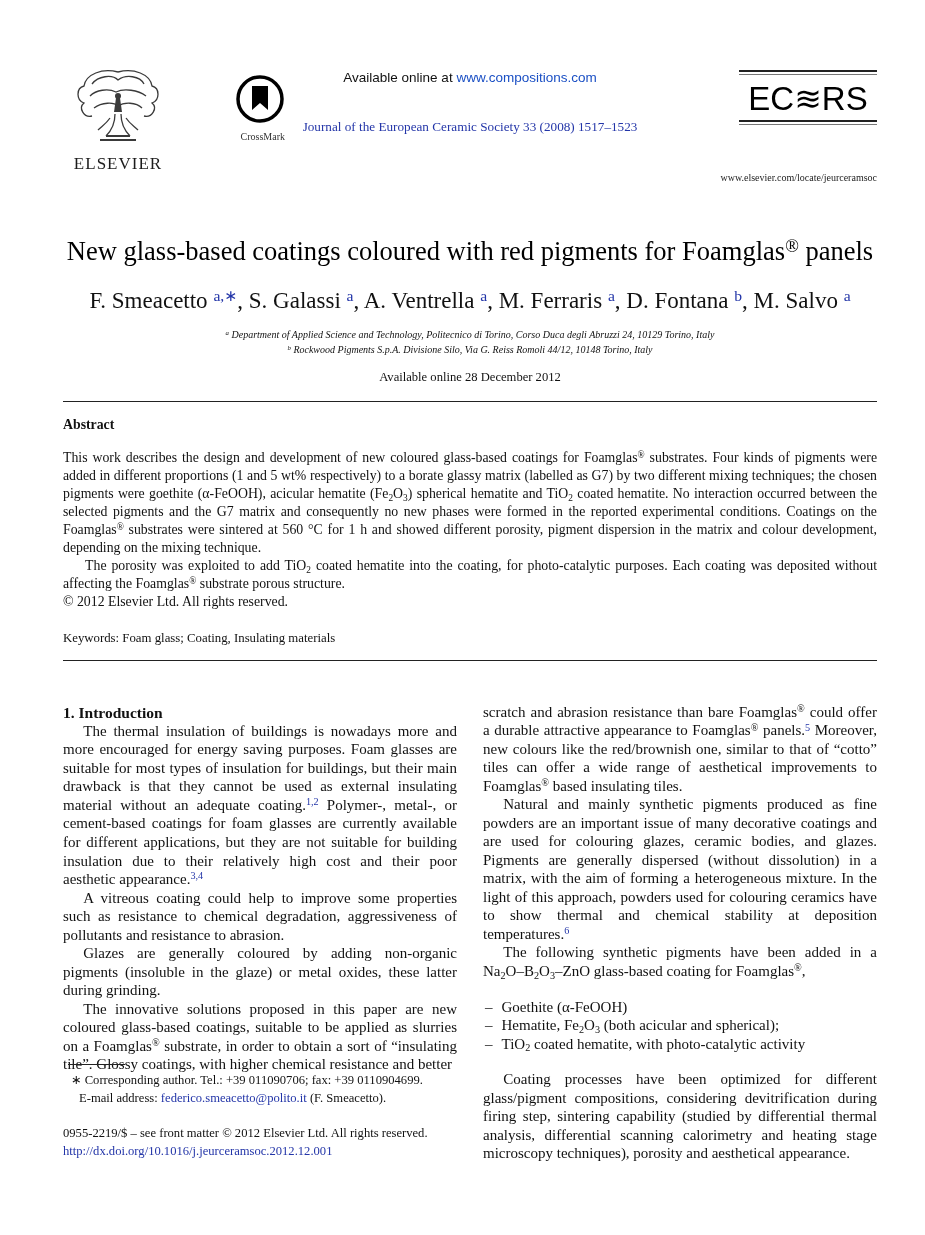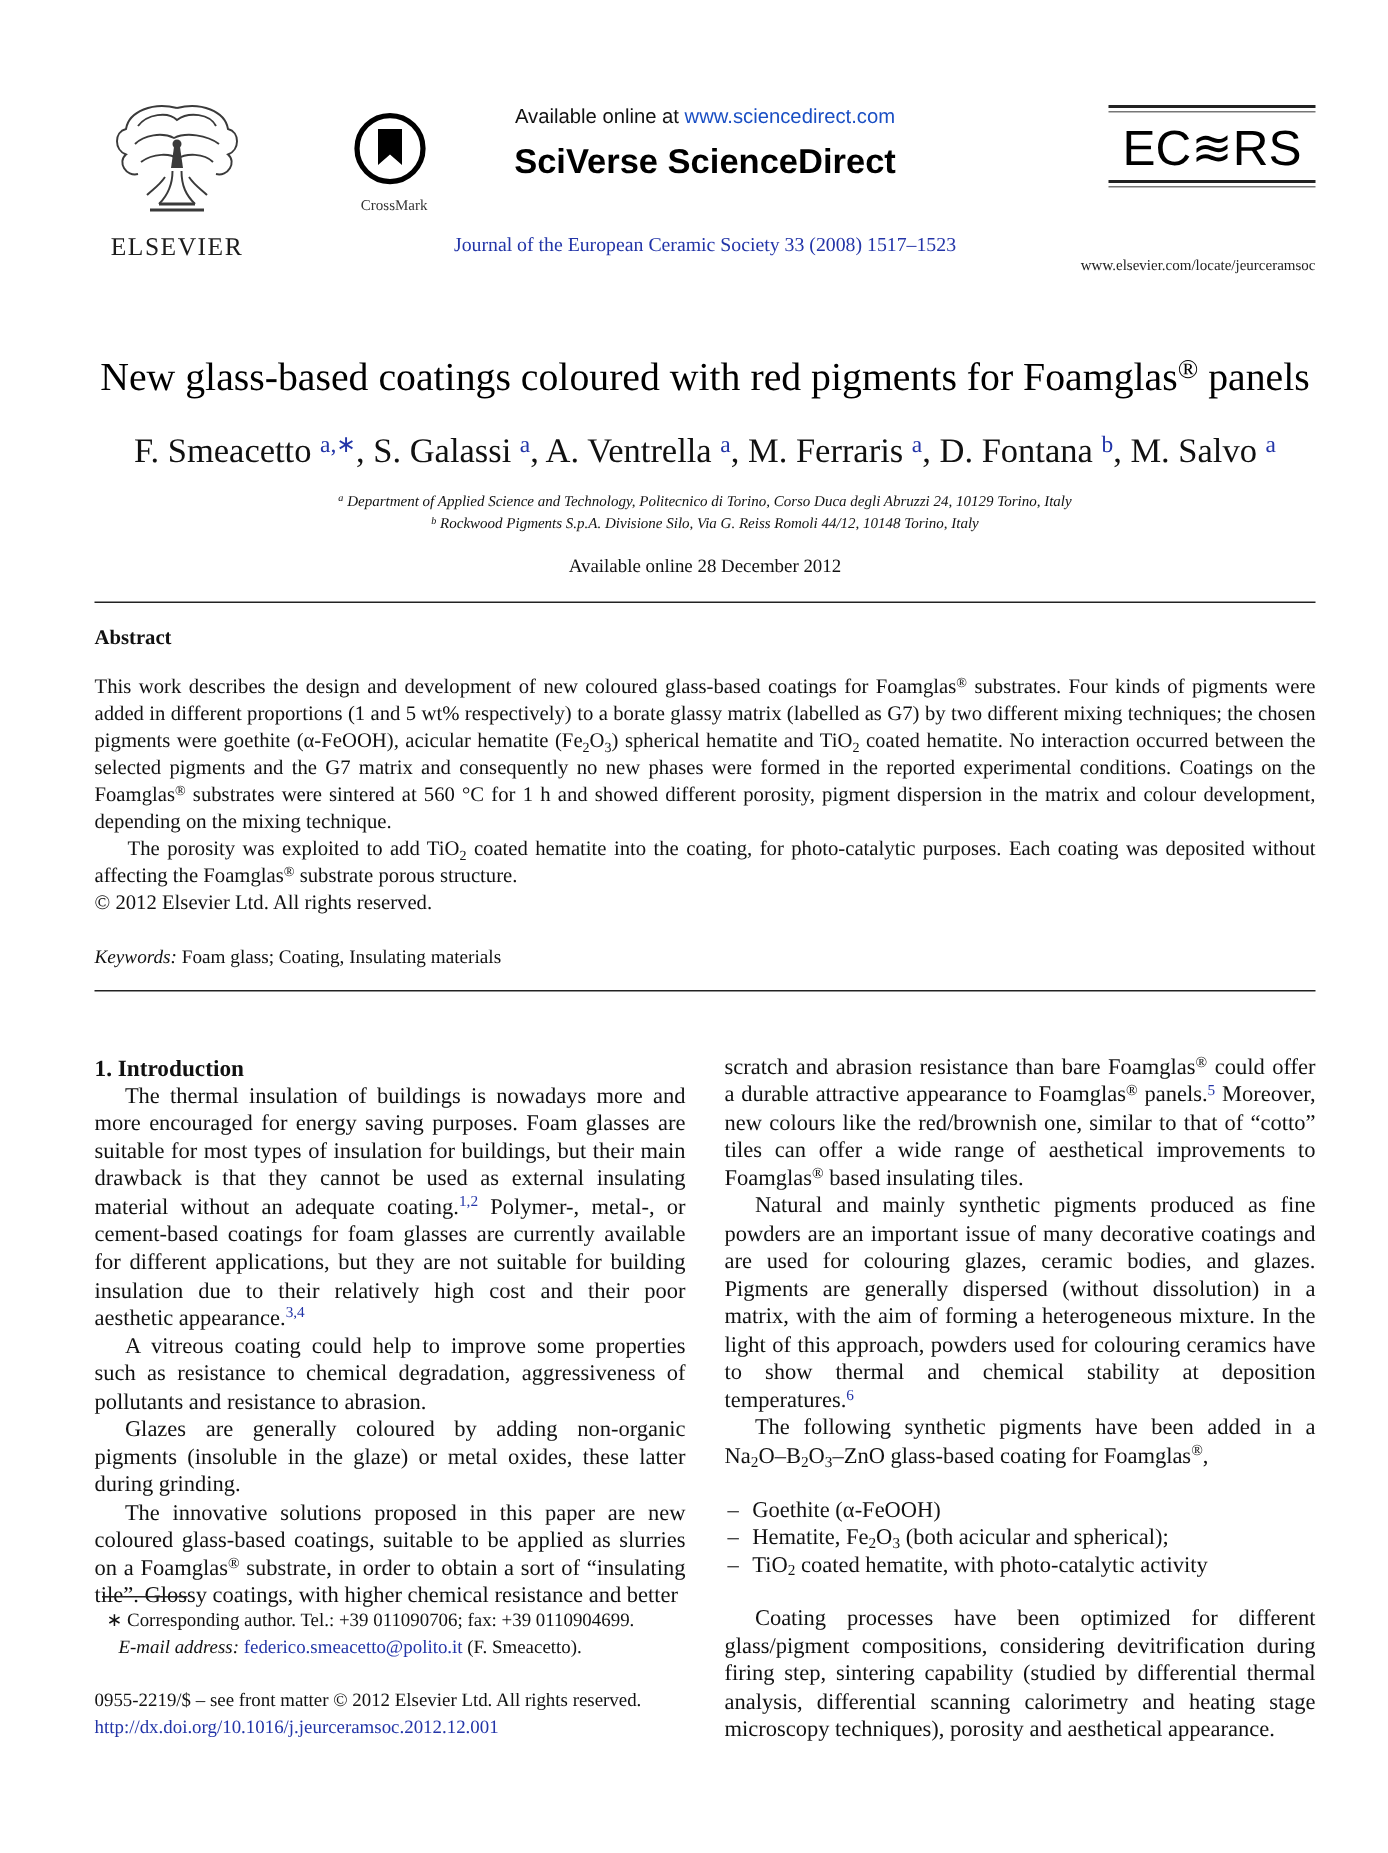--- a/index.html
+++ b/index.html
@@ -99,7 +99,7 @@
       </div>
 
       <div class="center-block">
-        <div class="avail-line">Available online at <span class="sdlnk">www.sciencedirect.com</span></div>
+        <div class="avail-line">Available online at <span class="sdlnk">www.compositions.com</span></div>
         <div class="sciverse">SciVerse ScienceDirect</div>
         <div class="journal-line"><span class="lnk">Journal of the European Ceramic Society 33 (2008) 1517–1523</span></div>
       </div>

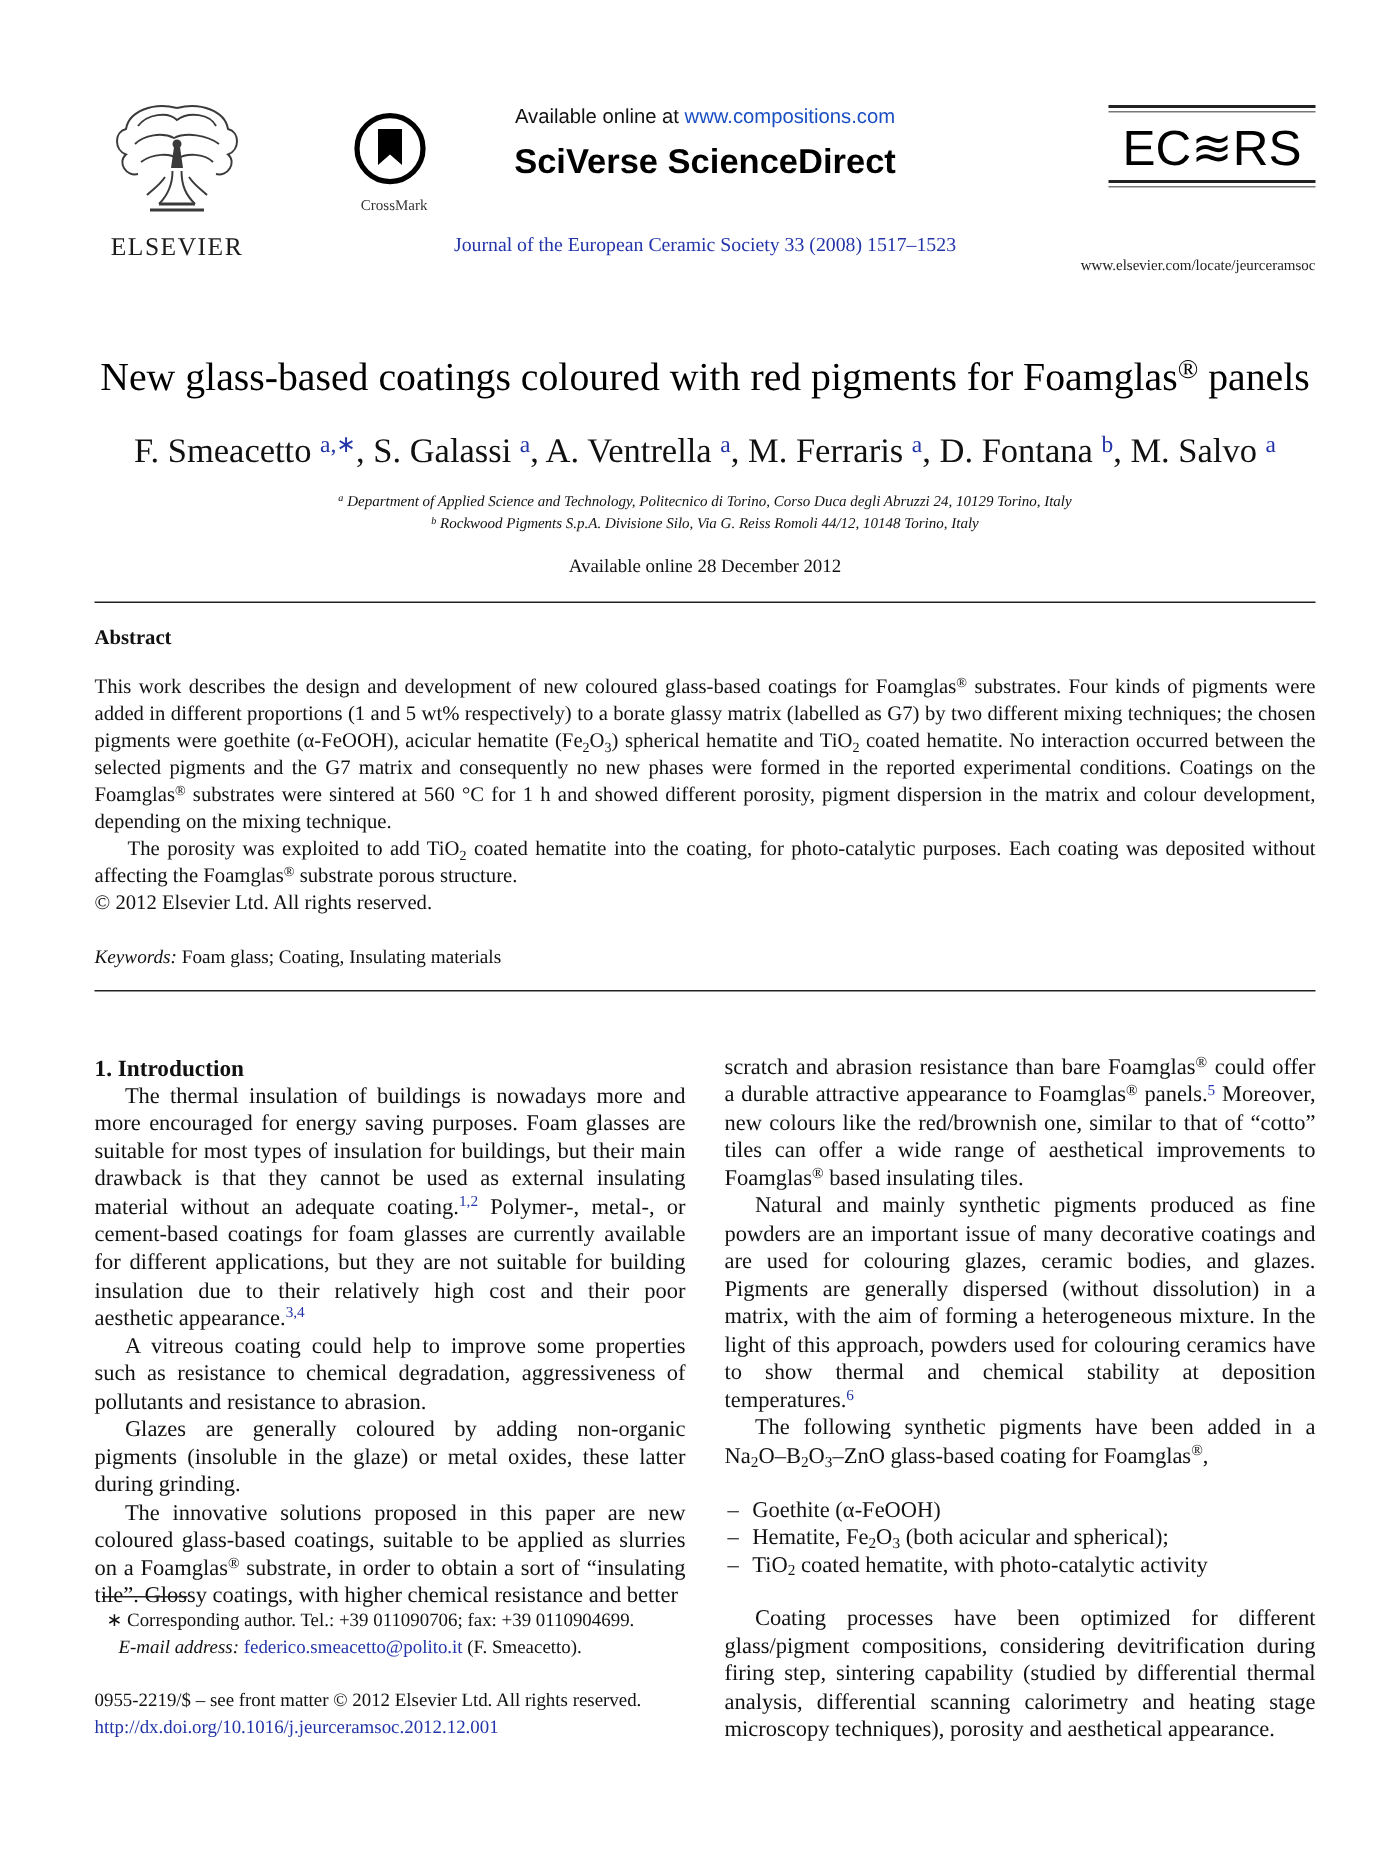--- a/index.html
+++ b/index.html
@@ -100,7 +100,6 @@
 
       <div class="center-block">
         <div class="avail-line">Available online at <span class="sdlnk">www.compositions.com</span></div>
-        <div class="sciverse">SciVerse ScienceDirect</div>
         <div class="journal-line"><span class="lnk">Journal of the European Ceramic Society 33 (2008) 1517–1523</span></div>
       </div>
 

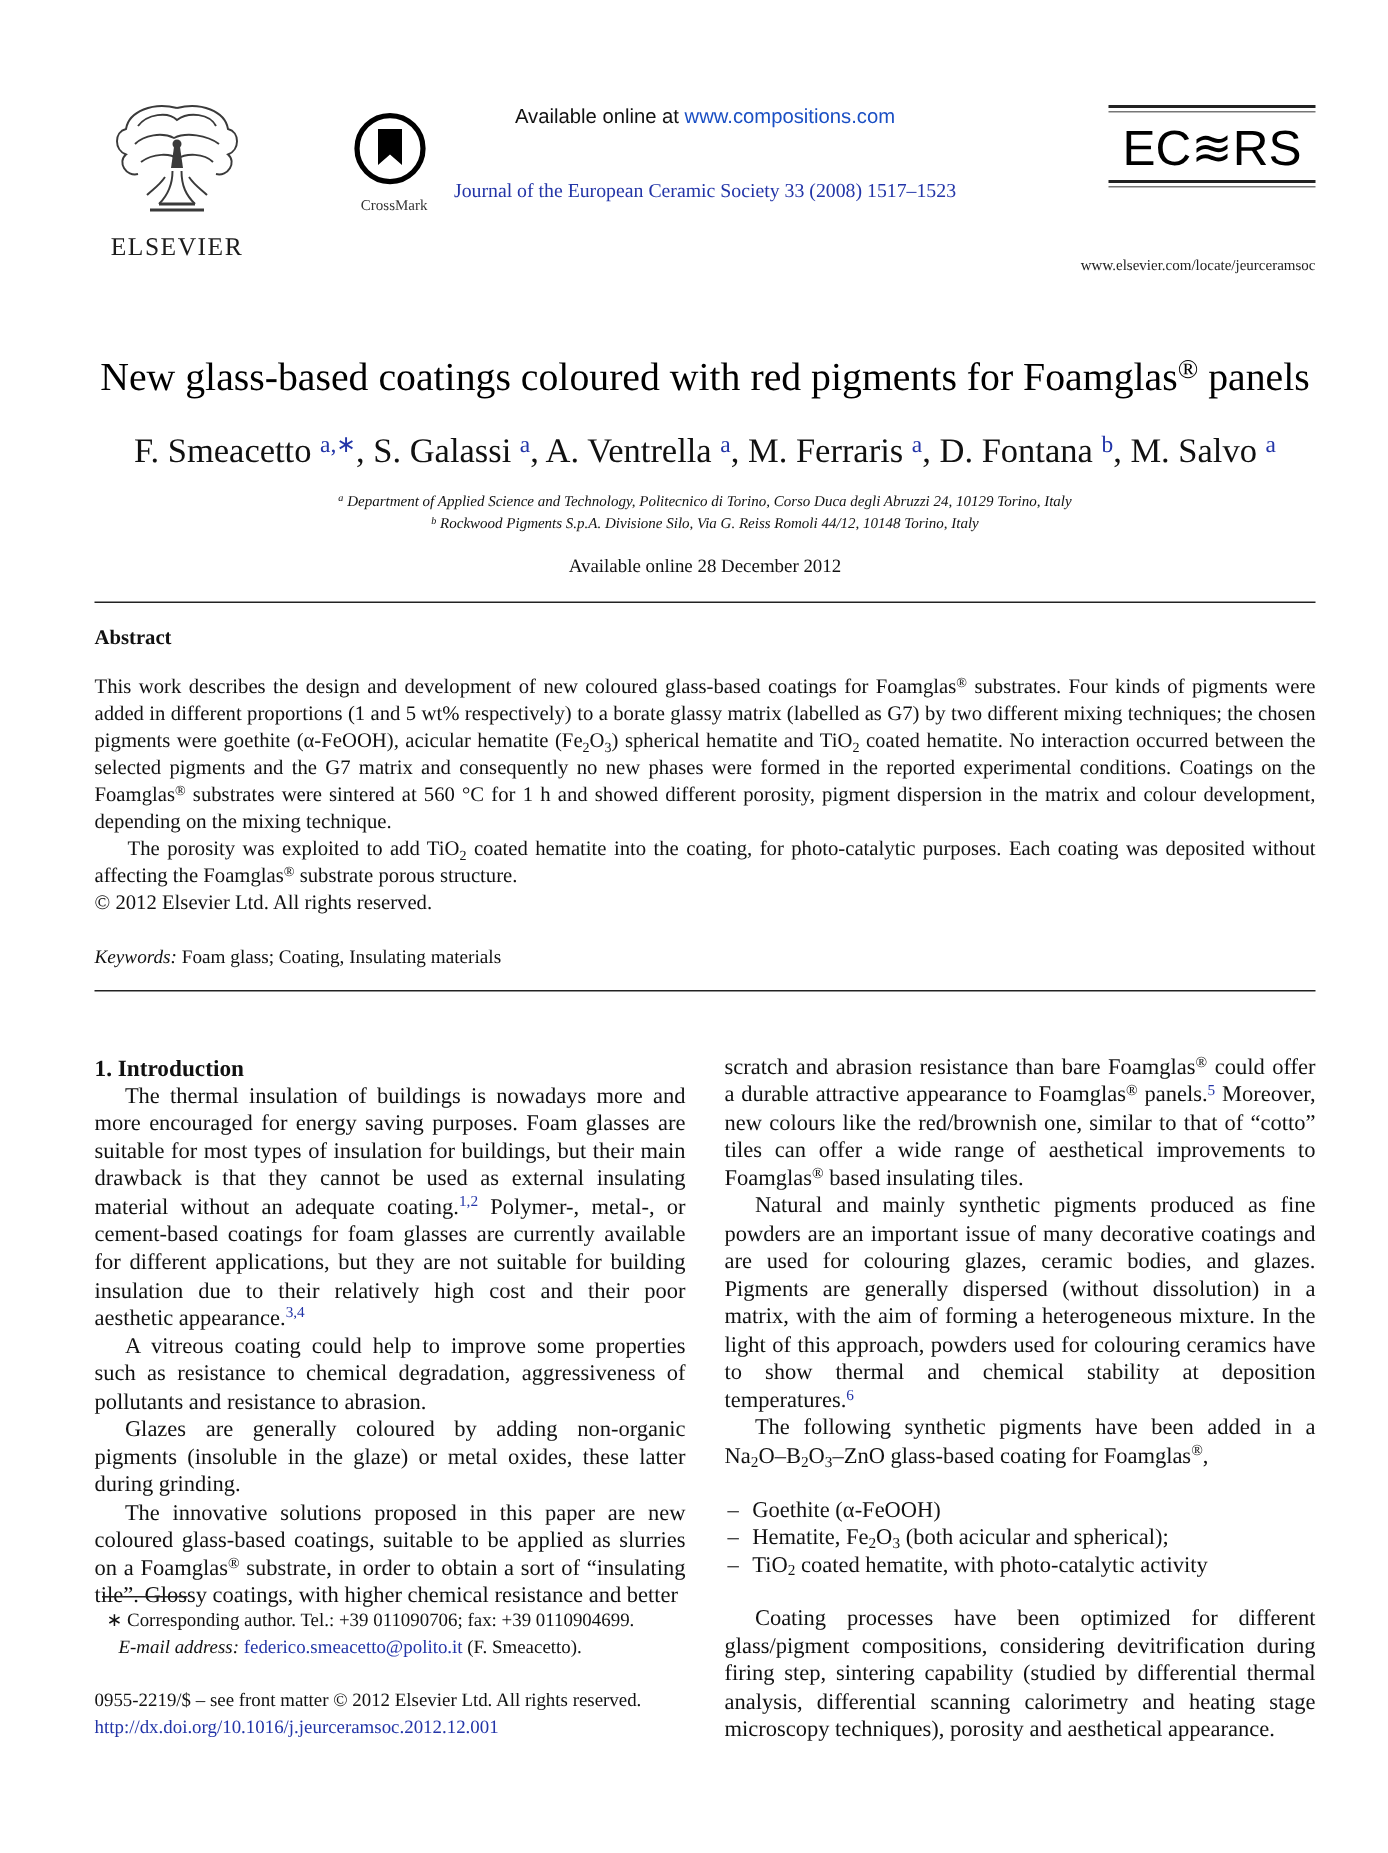--- a/index.html
+++ b/index.html
@@ -58,7 +58,7 @@
   
   .sup{font-size:0.68em;position:relative;top:-0.45em;}
   .sub{font-size:0.68em;position:relative;top:0.28em;}
-  .it{font-style:italic;}
+  .it{}
   .lnk{color:#2335a8;}
   .sdlnk{color:#1a4fc4;}
 </style>

